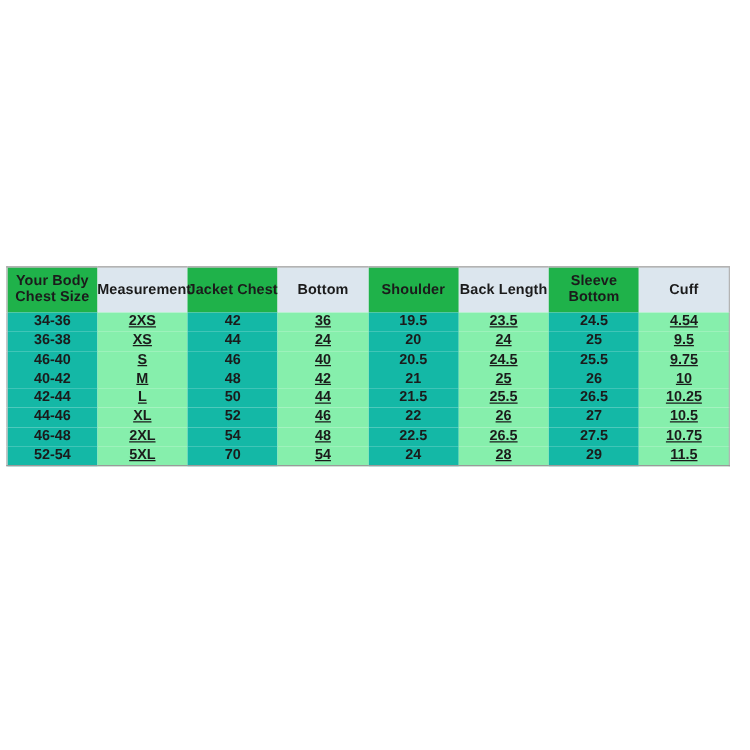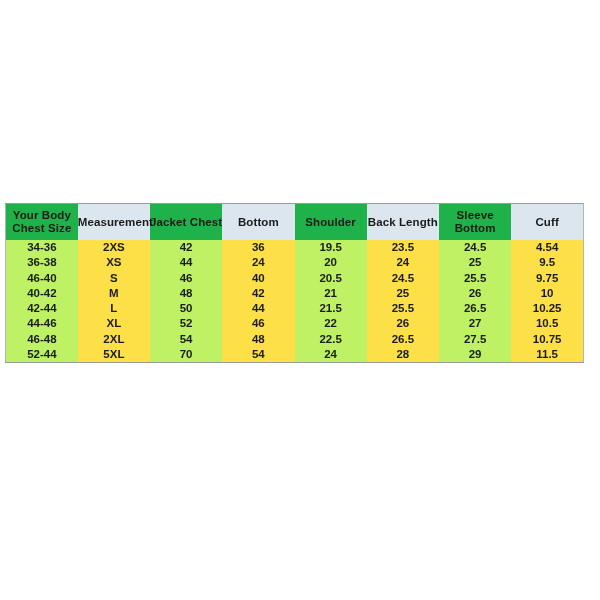--- a/index.html
+++ b/index.html
@@ -18,7 +18,7 @@
   #chart-wrap {
     position: absolute;
     left: 5px;
-    top: 203px;
+    top: 213px;
     width: 578px;
   }
 

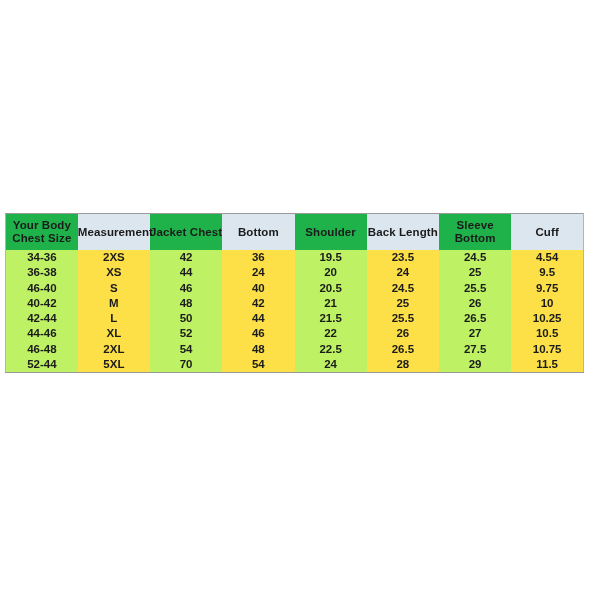--- a/index.html
+++ b/index.html
@@ -62,7 +62,7 @@
     font-weight: bold;
     line-height: 15.3px;
   }
-  td.cell-green { background: #bef264; }
+  td.cell-green { background: #14b8a6; }
   td.cell-white { background: #fde047; }
 </style>
 </head>

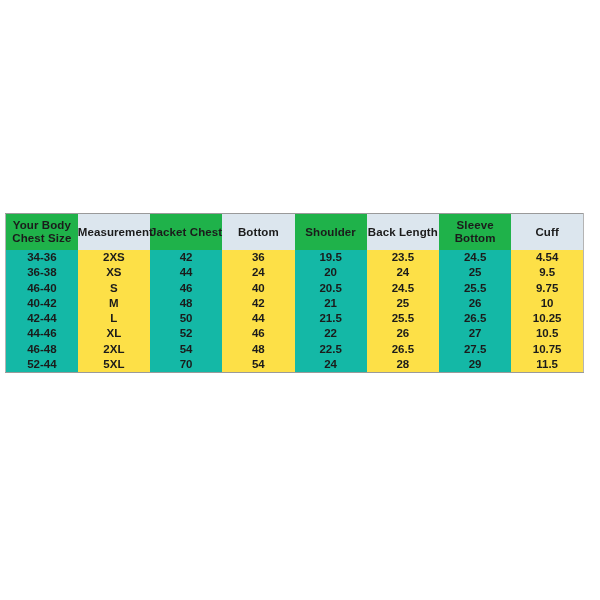--- a/index.html
+++ b/index.html
@@ -63,7 +63,7 @@
     line-height: 15.3px;
   }
   td.cell-green { background: #14b8a6; }
-  td.cell-white { background: #fde047; }
+  td.cell-white { background: #86efac; text-decoration: underline; }
 </style>
 </head>
 <body>

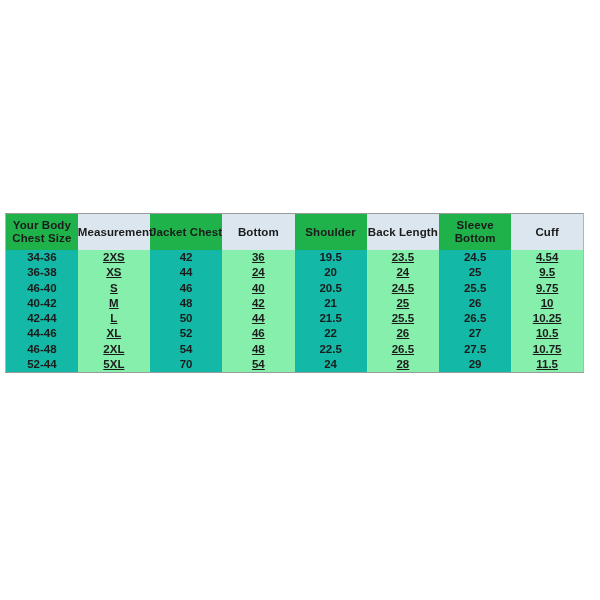--- a/index.html
+++ b/index.html
@@ -164,7 +164,7 @@
           <td class="cell-white">10.75</td>
         </tr>
         <tr>
-          <td class="cell-green">52-44</td>
+          <td class="cell-green">52-54</td>
           <td class="cell-white">5XL</td>
           <td class="cell-green">70</td>
           <td class="cell-white">54</td>

